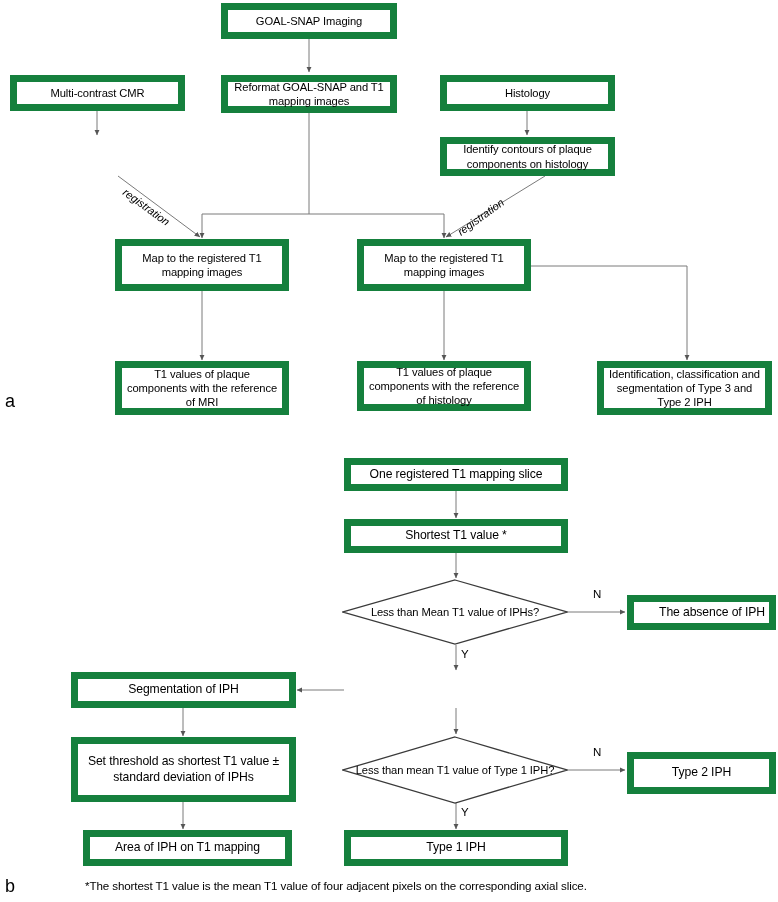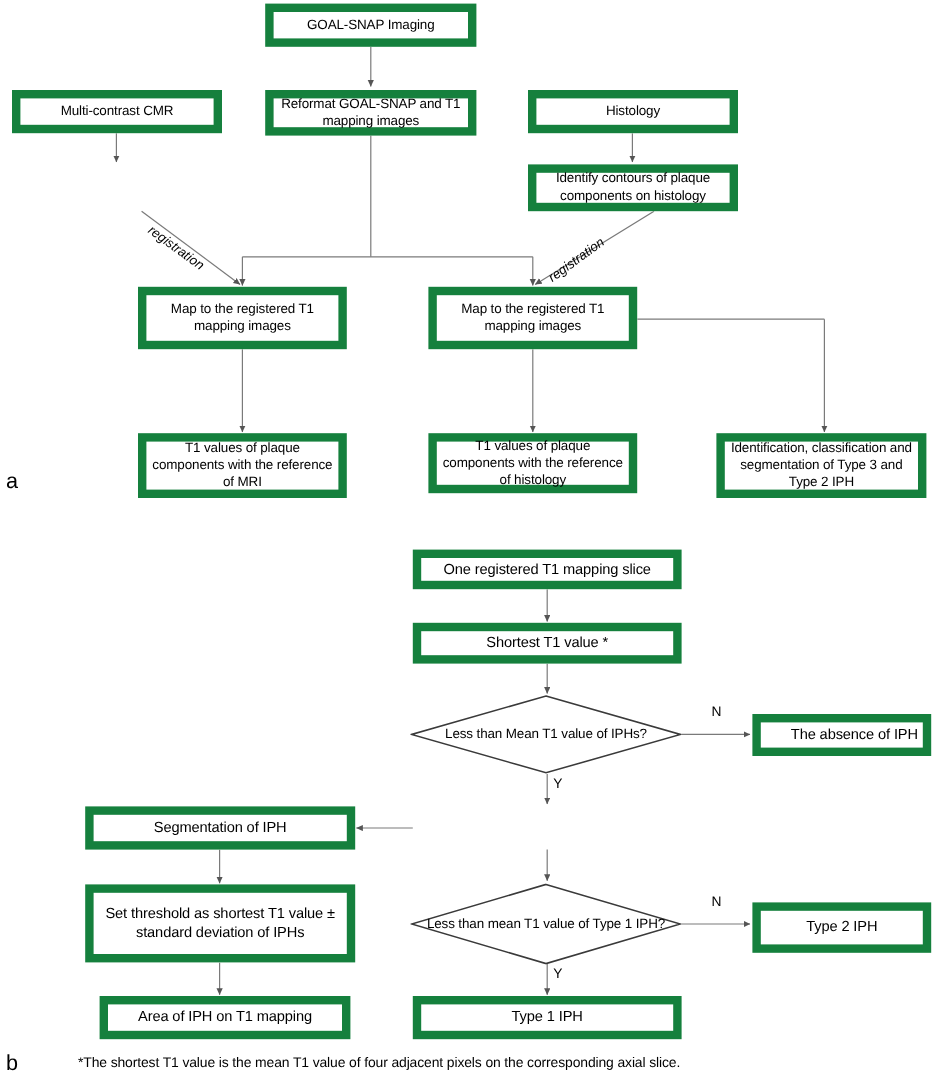--- a/index.html
+++ b/index.html
@@ -91,6 +91,7 @@
     color:#000;
     white-space:nowrap;
     letter-spacing:-0.1px;
+    margin-left:20px;
   }
 </style>
 </head>

